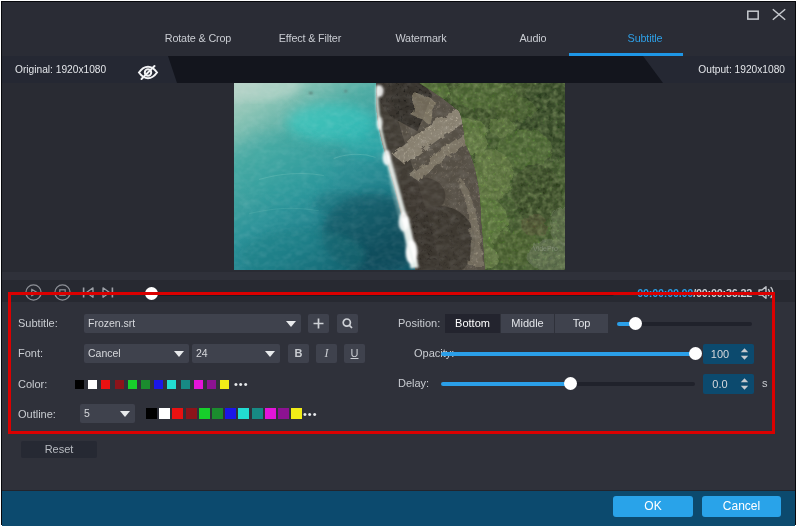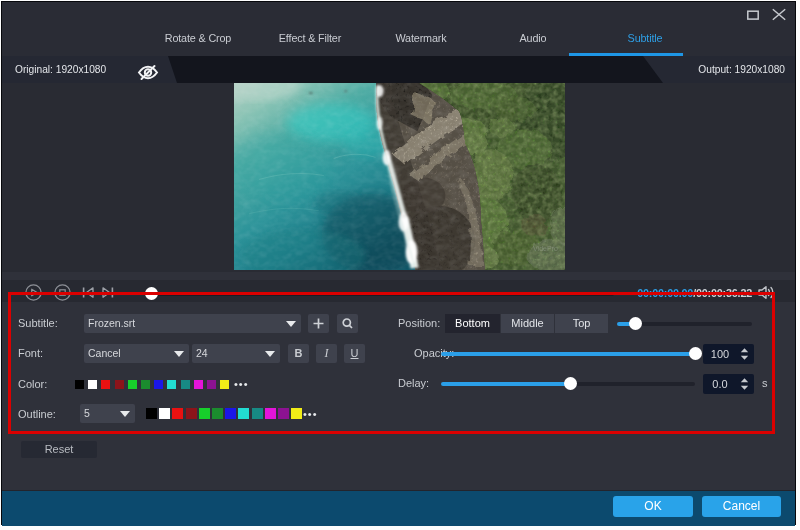--- a/index.html
+++ b/index.html
@@ -34,7 +34,7 @@
 .dots{position:absolute;color:#e8eaec;font-size:11px;letter-spacing:1px;}
 .slider{position:absolute;height:4px;border-radius:2px;}
 .knob{position:absolute;width:13px;height:13px;border-radius:50%;background:#fff;}
-.spin{position:absolute;width:51px;height:20px;background:#0f172a;border-radius:2px;}
+.spin{position:absolute;width:51px;height:20px;background:#0c4a6e;border-radius:2px;}
 .spin .val{position:absolute;left:0;width:34px;text-align:center;line-height:20px;font-size:11px;color:#d6d8dc;}
 .segbtn{position:absolute;height:19px;background:#3f424d;color:#e2e4e8;font-size:11px;text-align:center;line-height:19px;}
 

